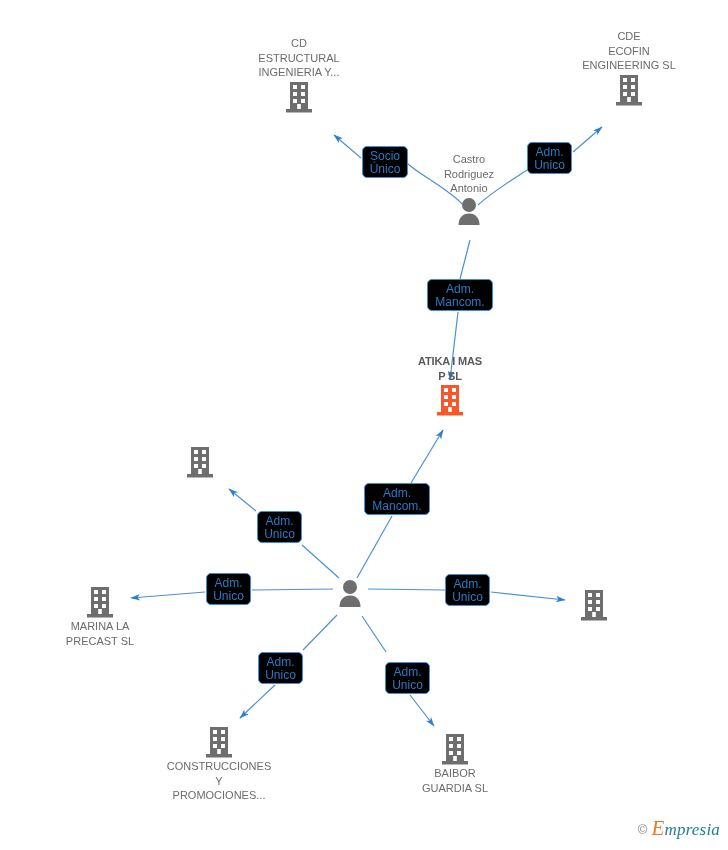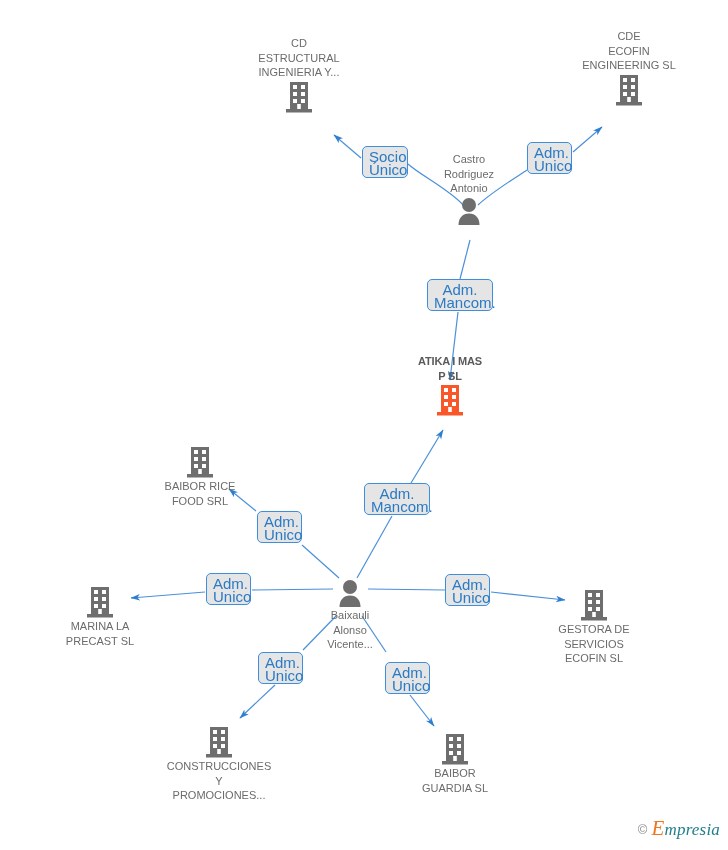--- a/index.html
+++ b/index.html
@@ -51,9 +51,9 @@
     position: absolute;
     border: 1px solid #3d8edc;
     border-radius: 5px;
-    background: #e5e5e5;
+    background: #000000;
     color: #2a7ac4;
-    font-size: 15px;
+    font-size: 12px;
     line-height: 13px;
     text-align: center;
     padding: 3px 6px 4px 6px;

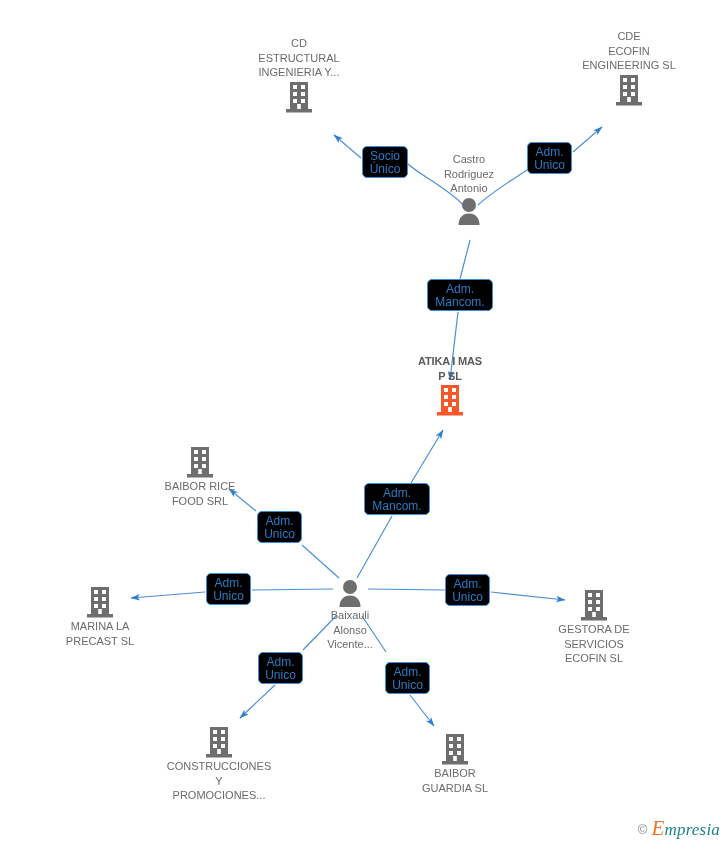--- a/index.html
+++ b/index.html
@@ -211,8 +211,6 @@
         <rect x="11.2" y="24" width="3.6" height="5" fill="#ffffff"></rect>
       </svg>
     </span>
-    <span class="cap">BAIBOR RICE
-FOOD SRL</span>
   </div>
 
   <div class="node" style="left:100px; top:585px;">

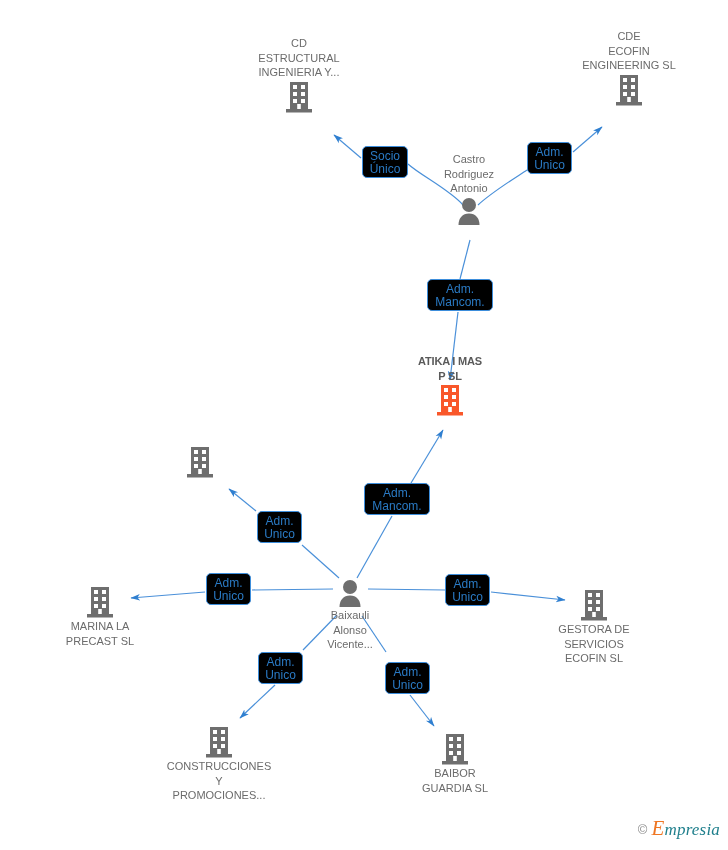--- a/index.html
+++ b/index.html
@@ -257,9 +257,6 @@
         <path d="M14,17.5 C20.5,17.5 24.5,22 24.5,29 L3.5,29 C3.5,22 7.5,17.5 14,17.5 Z" fill="#6e6e6e"></path>
       </svg>
     </span>
-    <span class="cap">Baixauli
-Alonso
-Vicente...</span>
   </div>
 
   <div class="node" style="left:219px; top:725px;">

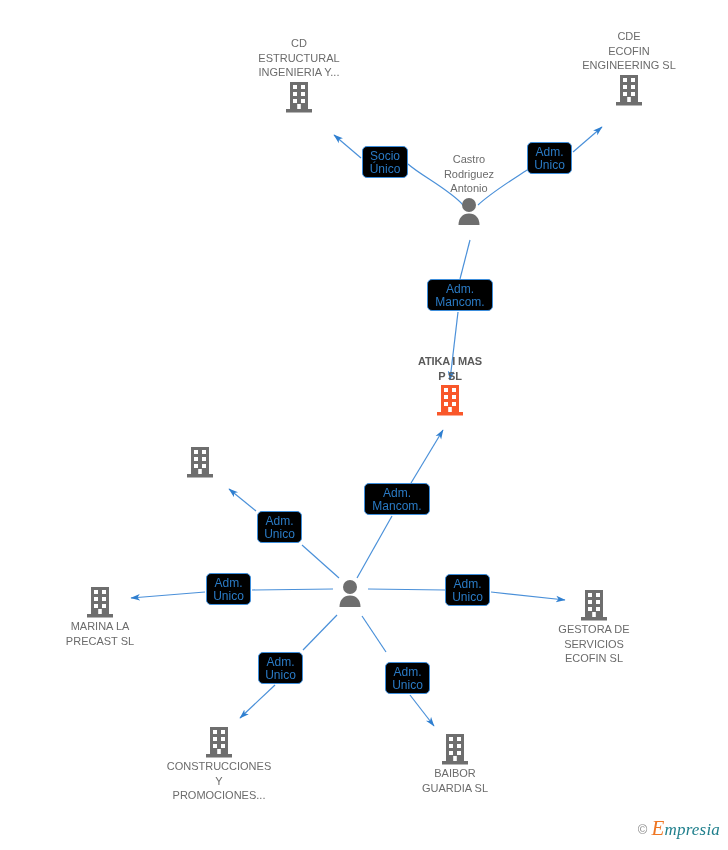--- a/index.html
+++ b/index.html
@@ -245,9 +245,6 @@
         <rect x="11.2" y="24" width="3.6" height="5" fill="#ffffff"></rect>
       </svg>
     </span>
-    <span class="cap">GESTORA DE
-SERVICIOS
-ECOFIN  SL</span>
   </div>
 
   <div class="node" style="left:350px; top:578px;">

